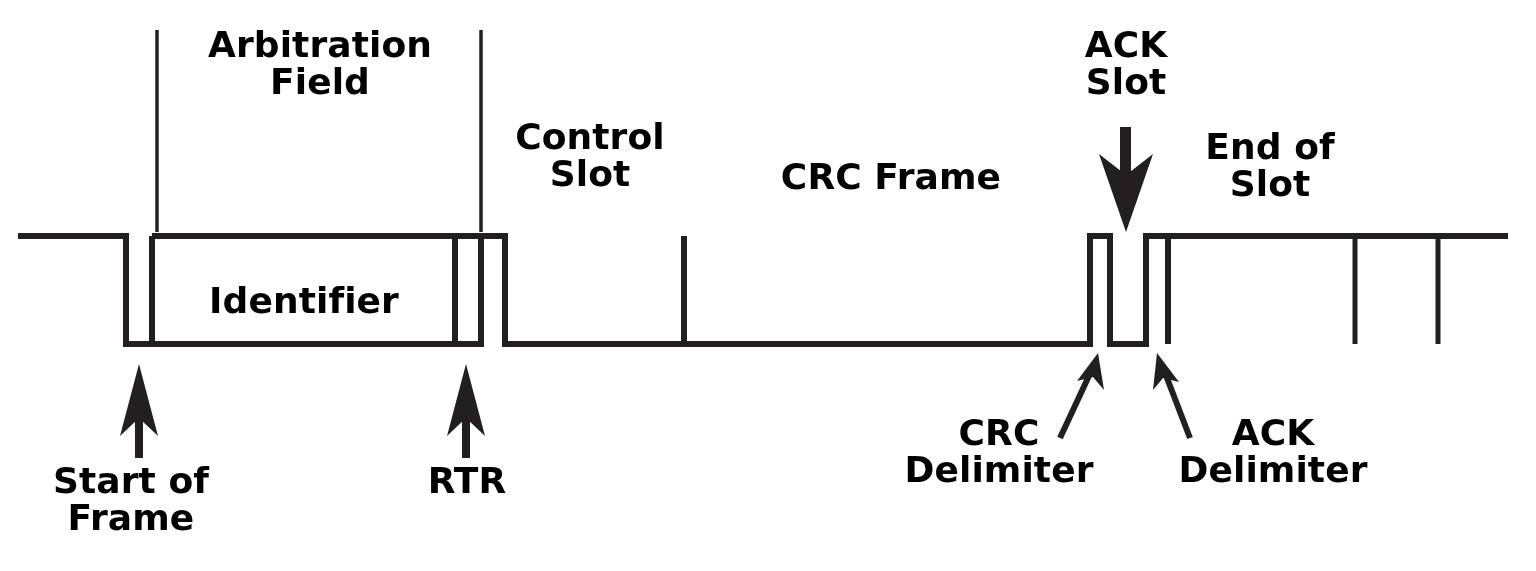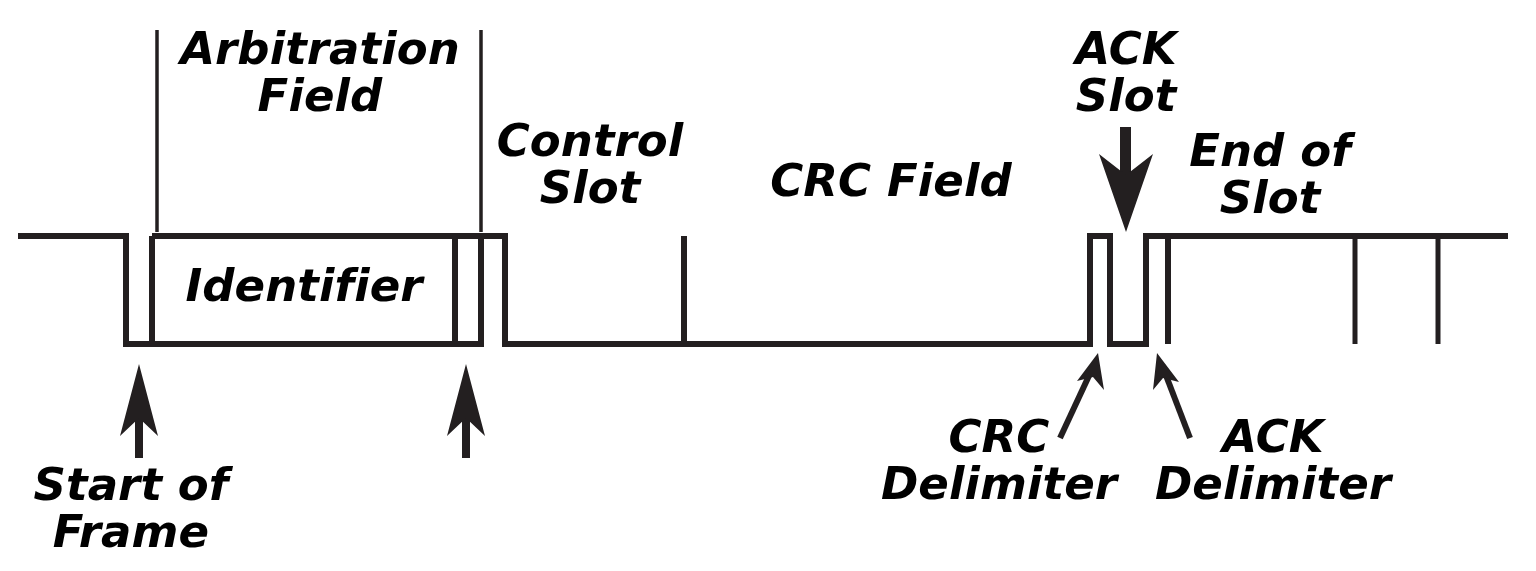--- a/index.html
+++ b/index.html
@@ -64,7 +64,7 @@
     text-align: center;
     letter-spacing: 0.1px;
   }
-  .label.big    { font-size: 45px; font-style: italic; }
+  .label.big    { font-size: 36px; }
   .lbl-arbitration { left: 166px; top: 26px;   width: 308px; }
   .lbl-control     { left: 492px; top: 118px;  width: 196px; }
   .lbl-crc-field   { left: 700px; top: 158px;  width: 382px; }

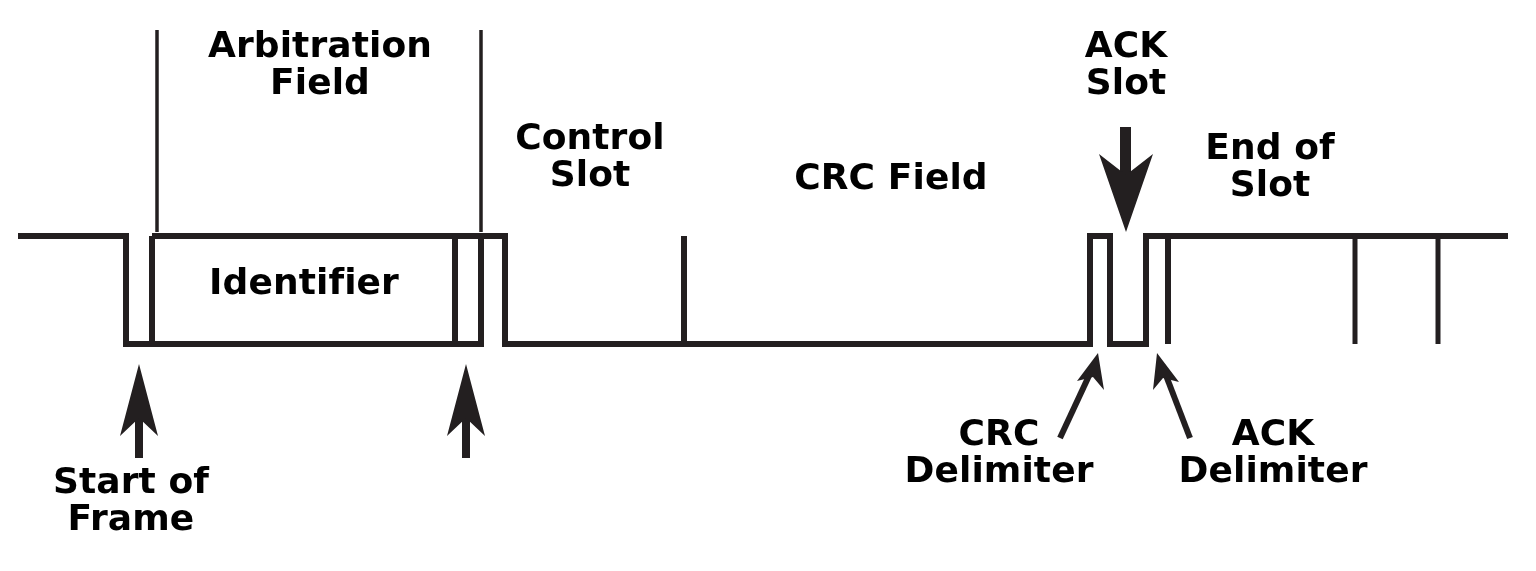--- a/index.html
+++ b/index.html
@@ -141,7 +141,7 @@
   <div class="label big lbl-control">Control
 Slot</div>
 
-  <div class="label big lbl-crc-field">CRC Field</div>
+  <div class="label big lbl-crc-field">CRC Frame</div>
 
   <div class="label big lbl-identifier">Identifier</div>
 

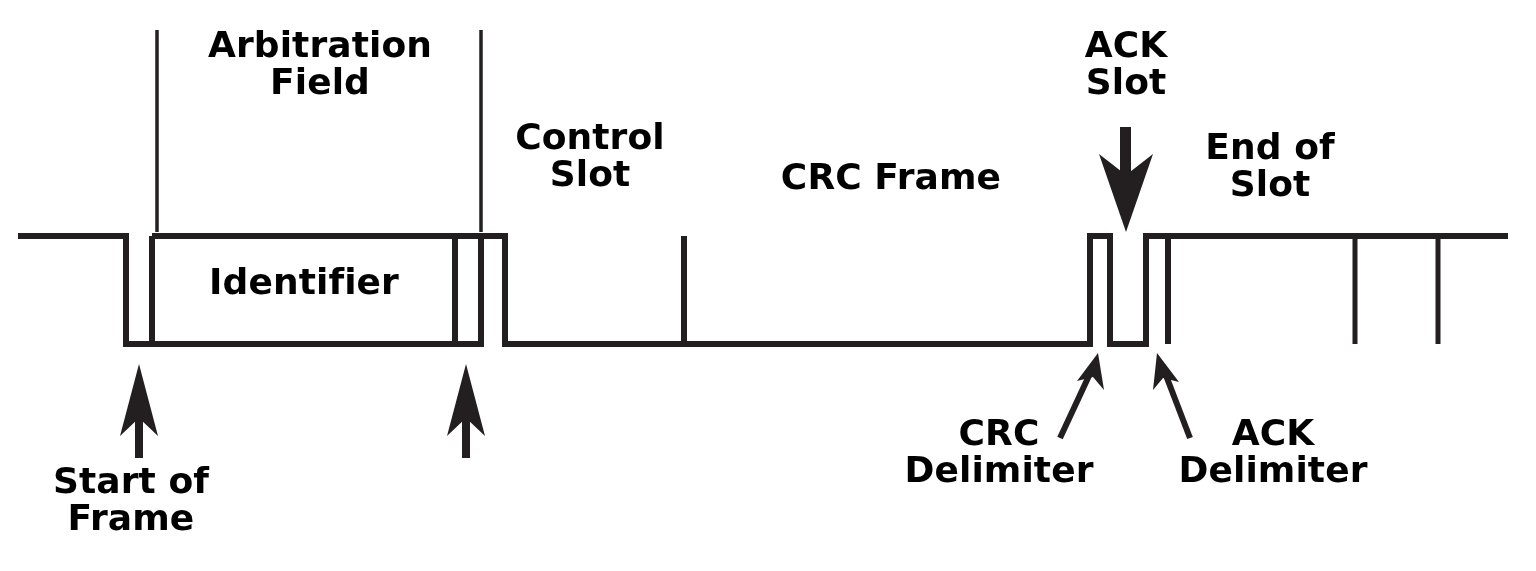--- a/index.html
+++ b/index.html
@@ -68,7 +68,7 @@
   .lbl-arbitration { left: 166px; top: 26px;   width: 308px; }
   .lbl-control     { left: 492px; top: 118px;  width: 196px; }
   .lbl-crc-field   { left: 700px; top: 158px;  width: 382px; }
-  .lbl-identifier  { left: 156px; top: 263px;  width: 296px; }
+  .lbl-identifier  { left: 156px; top: 282px;  width: 296px; }
   .lbl-ack-slot    { left: 1036px; top: 26px;  width: 180px; }
   .lbl-end-of-frame{ left: 1168px; top: 128px; width: 204px; }
   .lbl-start-frame { left: 8px;  top: 462px;  width: 246px; }

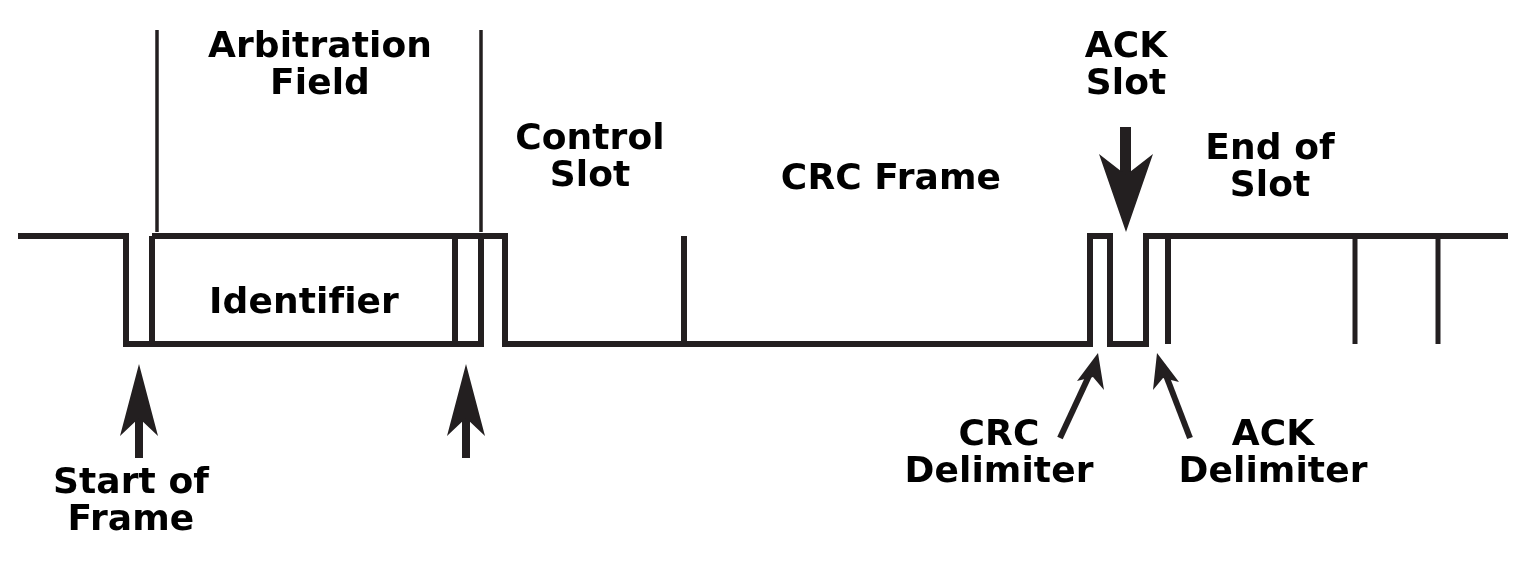--- a/index.html
+++ b/index.html
@@ -154,6 +154,7 @@
   <div class="label big lbl-start-frame">Start of
 Frame</div>
 
+  <div class="label big lbl-rtr">RTR</div>
 
   <div class="label big lbl-crc-delim">CRC
 Delimiter</div>

